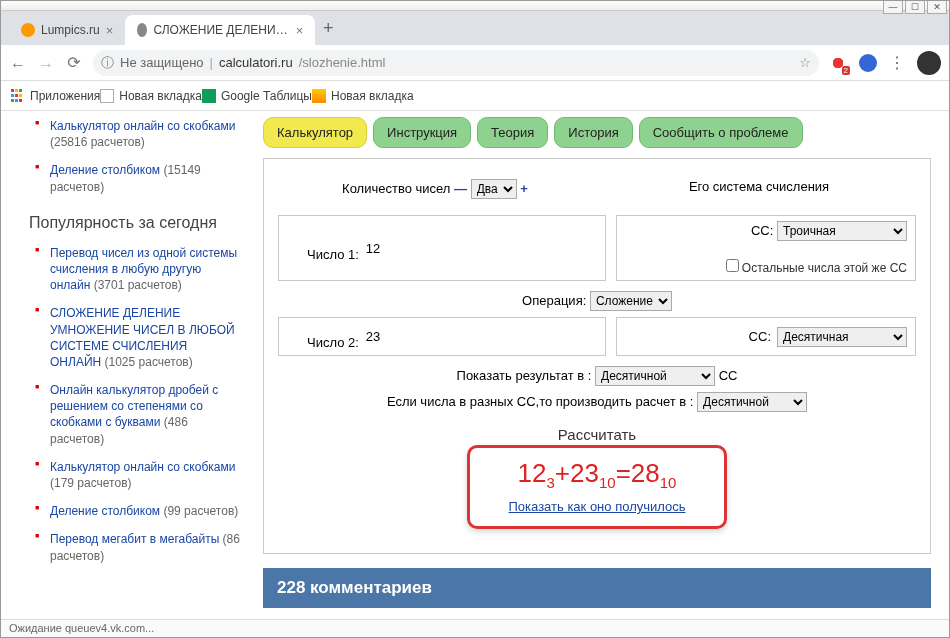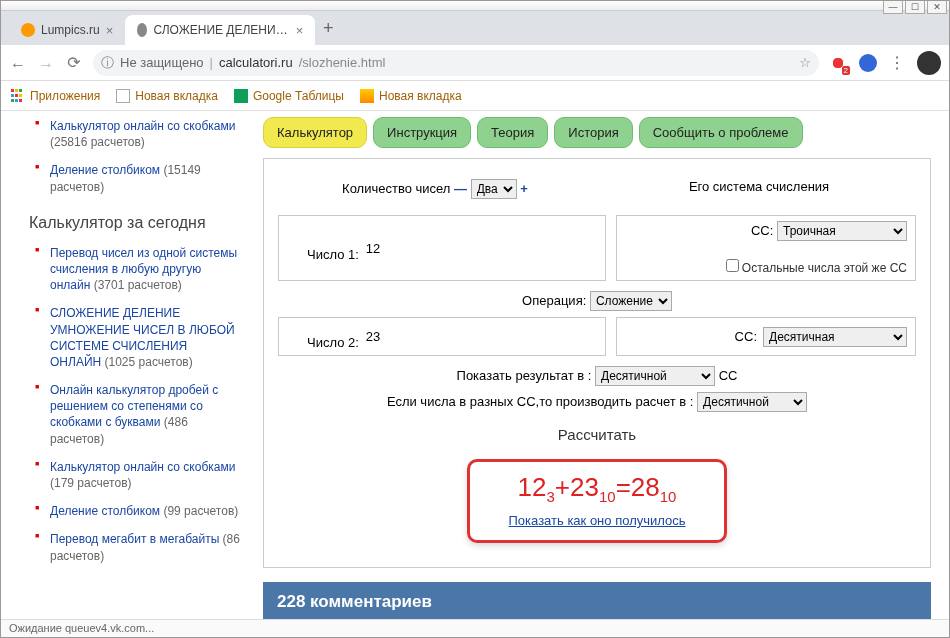--- a/index.html
+++ b/index.html
@@ -32,7 +32,7 @@
 .avatar { width: 24px; height: 24px; border-radius: 50%; background: #333; }
 
 
-.bookmarks { display: flex; align-items: center; height: 30px; padding: 0 10px; gap: 16px; border-bottom: 1px solid #e0e0e0; font-size: 12px; color: #a16207; }
+.bookmarks { display: flex; align-items: center; height: 30px; padding: 0 10px; border-bottom: 1px solid #e0e0e0; font-size: 12px; color: #404040; }
 .bm-item { display: flex; align-items: center; gap: 5px; }
 .bm-icon { width: 14px; height: 14px; }
 

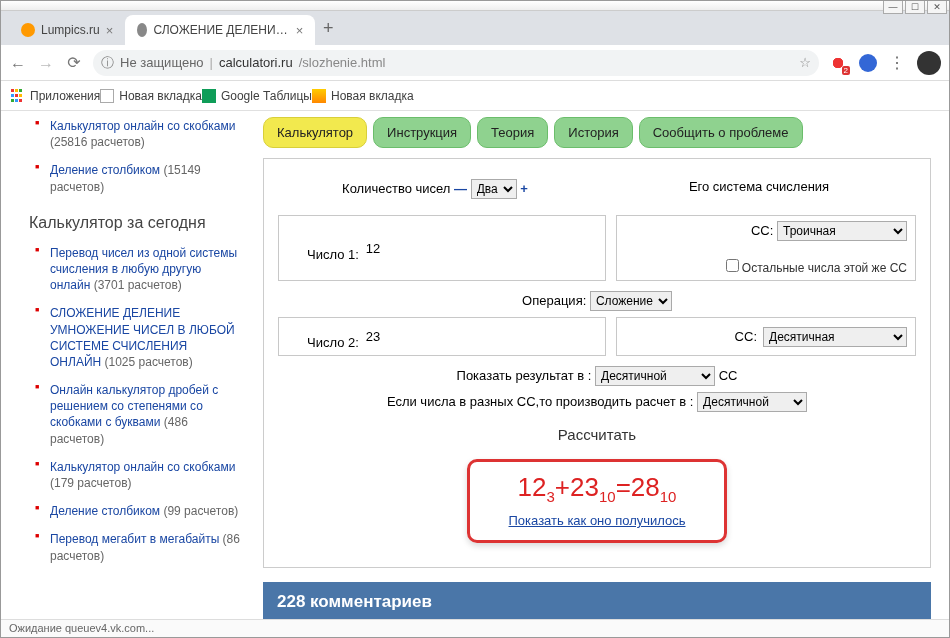--- a/index.html
+++ b/index.html
@@ -156,7 +156,7 @@
   <div class="sidebar">
     <div class="sidebar-item"><a>Калькулятор онлайн со скобками</a> <span class="count">(25816 расчетов)</span></div>
     <div class="sidebar-item"><a>Деление столбиком</a> <span class="count">(15149 расчетов)</span></div>
-    <h3>Калькулятор за сегодня</h3>
+    <h3>Популярность за сегодня</h3>
     <div class="sidebar-item"><a>Перевод чисел из одной системы счисления в любую другую онлайн</a> <span class="count">(3701 расчетов)</span></div>
     <div class="sidebar-item"><a>СЛОЖЕНИЕ ДЕЛЕНИЕ УМНОЖЕНИЕ ЧИСЕЛ В ЛЮБОЙ СИСТЕМЕ СЧИСЛЕНИЯ ОНЛАЙН</a> <span class="count">(1025 расчетов)</span></div>
     <div class="sidebar-item"><a>Онлайн калькулятор дробей с решением со степенями со скобками с буквами</a> <span class="count">(486 расчетов)</span></div>

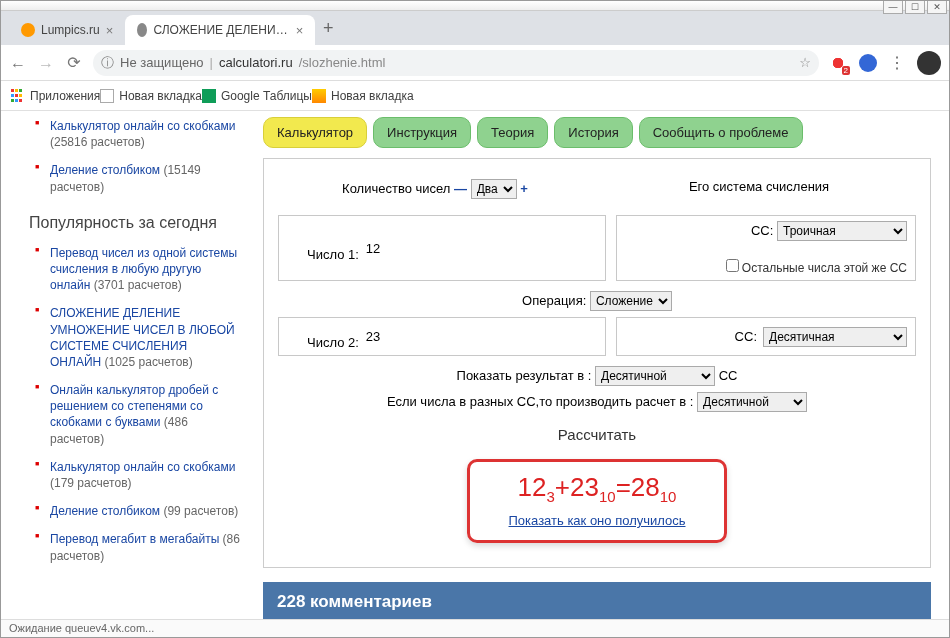--- a/index.html
+++ b/index.html
@@ -208,7 +208,7 @@
           </div>
         <div class="cell" style="flex:1">
             <span>СС:</span> 
-            <select style="width:144px"><option>Десятичная</option></select>
+            <select style="width:130px"><option>Десятичная</option></select>
           </div>
       </div>
 

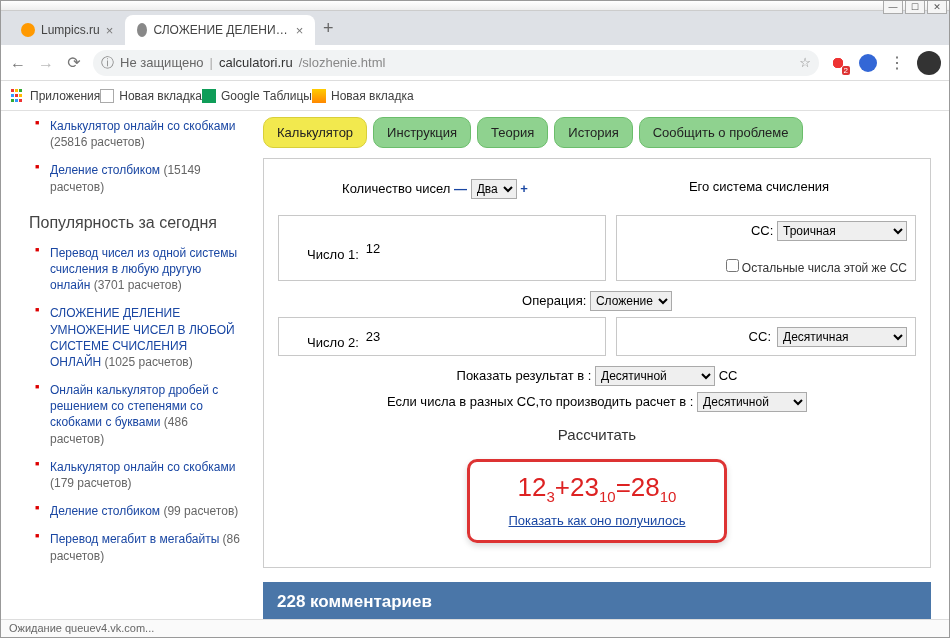--- a/index.html
+++ b/index.html
@@ -64,7 +64,7 @@
 .minus, .plus { color: #1a47a3; cursor: pointer; font-weight: bold; }
 .chk-row { font-size: 12px; color: #333; }
 
-.calc-label { text-align: center; font-size: 15px; margin: 14px 0 16px; color: #333; }
+.calc-label { text-align: center; font-size: 15px; margin: 14px 0 2px; color: #333; }
 .result-box { border: 3px solid #d33; border-radius: 10px; margin: 0 auto 10px; width: 260px; padding: 10px 14px 12px; text-align: center; box-shadow: 0 3px 6px rgba(0,0,0,.15); }
 .equation { font-size: 26px; color: #d22; }
 .equation sub { font-size: 15px; }

